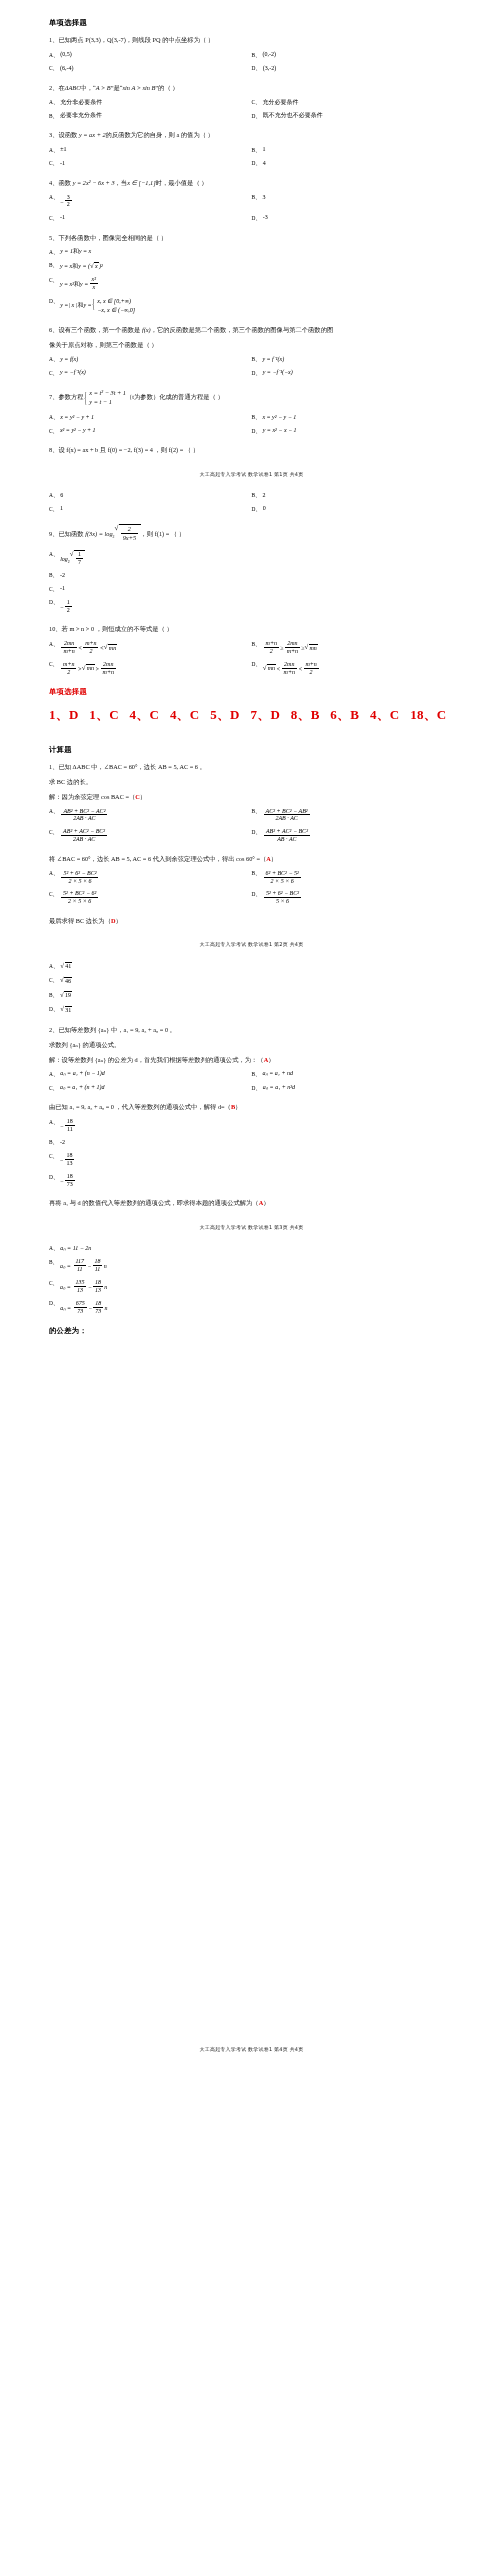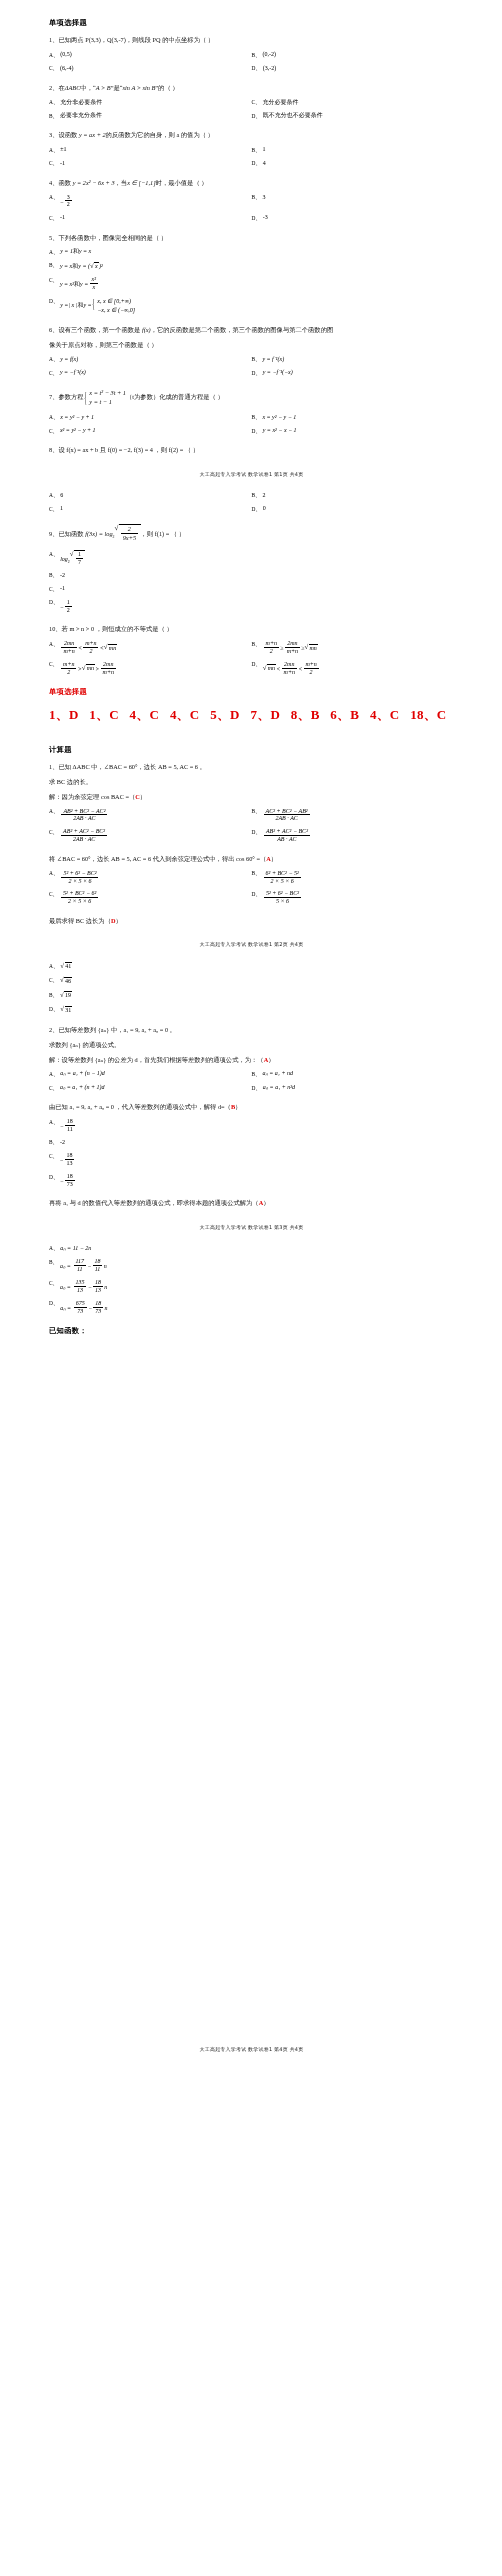--- a/index.html
+++ b/index.html
@@ -511,7 +511,7 @@
     </div>
   </div>
 
-  <div class="sec-title">已知函数：</div>
+  <div class="sec-title">的公差为：</div>
 
   <div class="blank-tail"></div>
 

